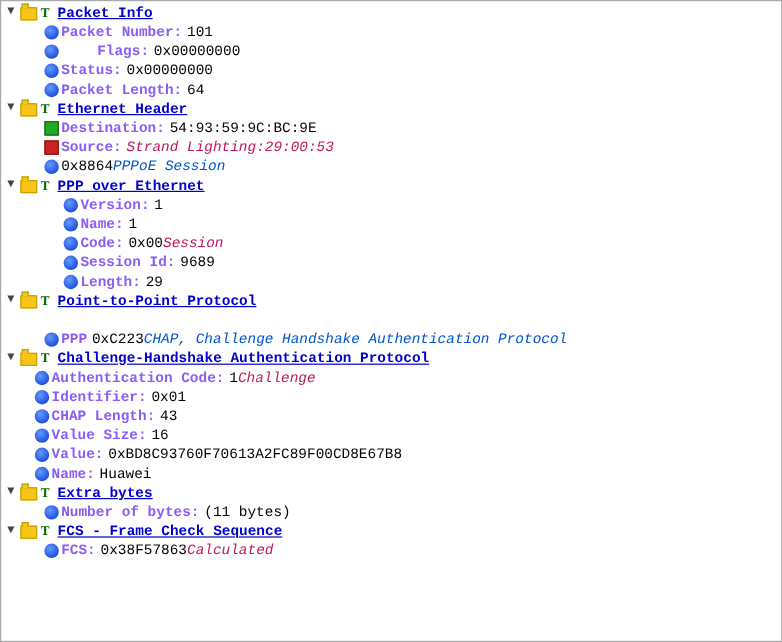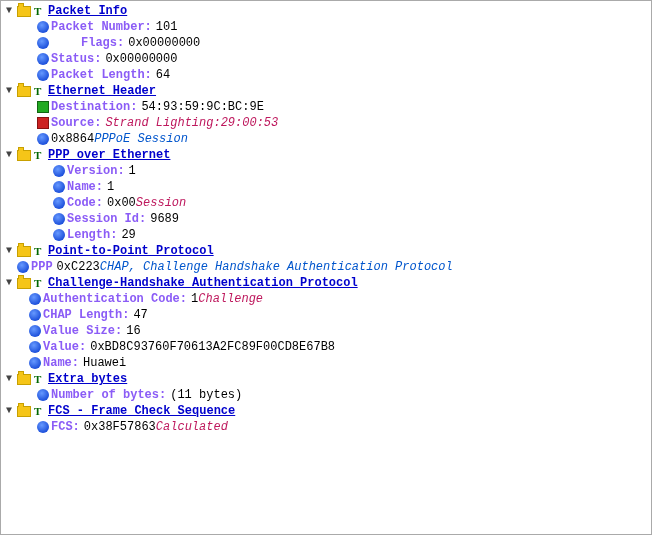--- a/index.html
+++ b/index.html
@@ -184,7 +184,7 @@
       <span style="display: inline-block; width: 13px; height: 13px; color: rgb(0, 102, 0); font-weight: bold; font-size: 11px; margin: 0px 1px; flex-shrink: 0; font-family: serif; vertical-align: middle;">T</span>
       <span class="section-title-link">Point-to-Point Protocol</span>
     </div>
-    <div style="padding-left: 12px;">
+    <div style="padding-left: 32px; margin-top: 16px;">
       <div class="row">
         <span class="icon-blue-circle"></span>
         <span class="label-blue" style="margin-right: 4px;">PPP</span>

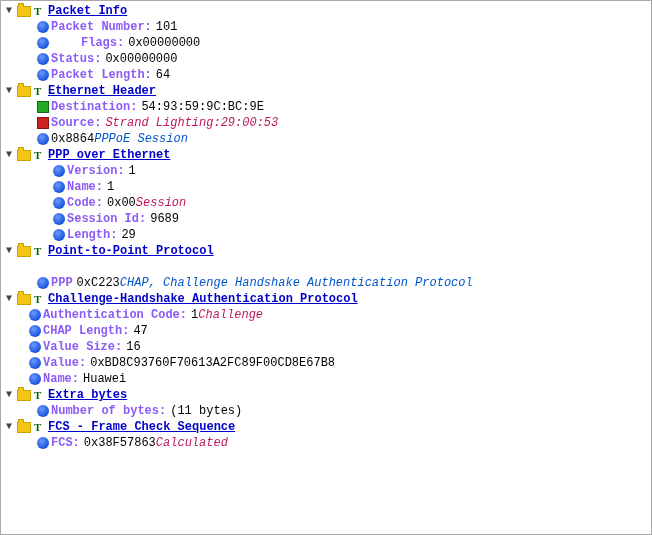--- a/index.html
+++ b/index.html
@@ -209,6 +209,11 @@
       </div>
       <div class="row">
         <span class="icon-blue-circle"></span>
+        <span class="label-blue" style="margin-right: 4px;">Identifier:</span>
+        <span>0x01</span>
+      </div>
+      <div class="row">
+        <span class="icon-blue-circle"></span>
         <span class="label-blue" style="margin-right: 4px;">CHAP Length:</span>
         <span>47</span>
       </div>

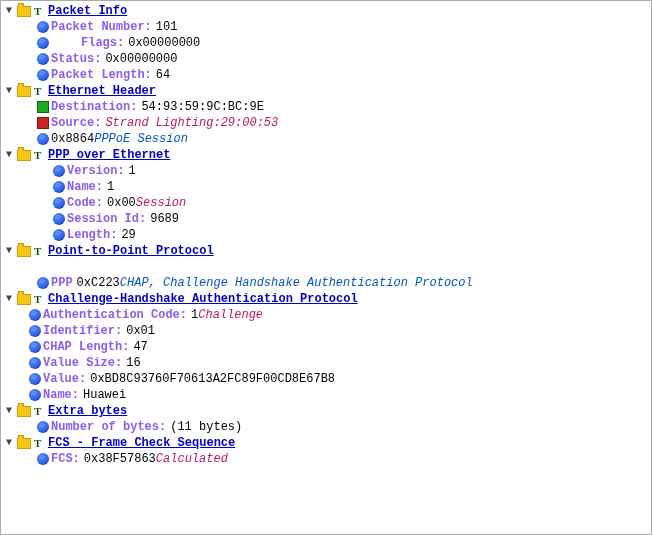--- a/index.html
+++ b/index.html
@@ -215,7 +215,7 @@
       <div class="row">
         <span class="icon-blue-circle"></span>
         <span class="label-blue" style="margin-right: 4px;">CHAP Length:</span>
-        <span>47</span>
+        <span>43</span>
       </div>
       <div class="row">
         <span class="icon-blue-circle"></span>

